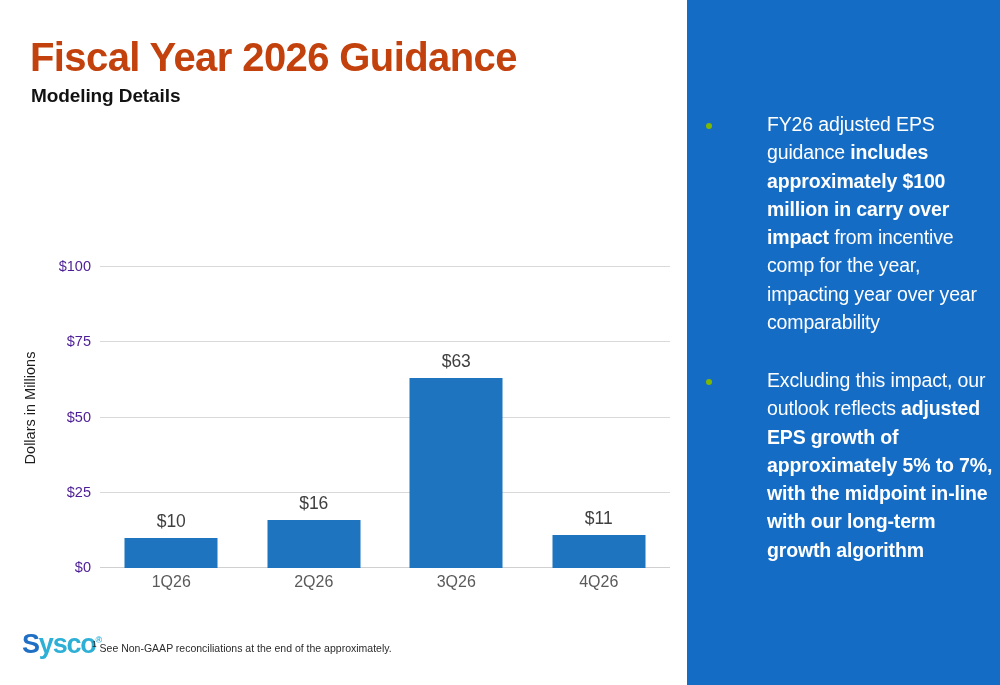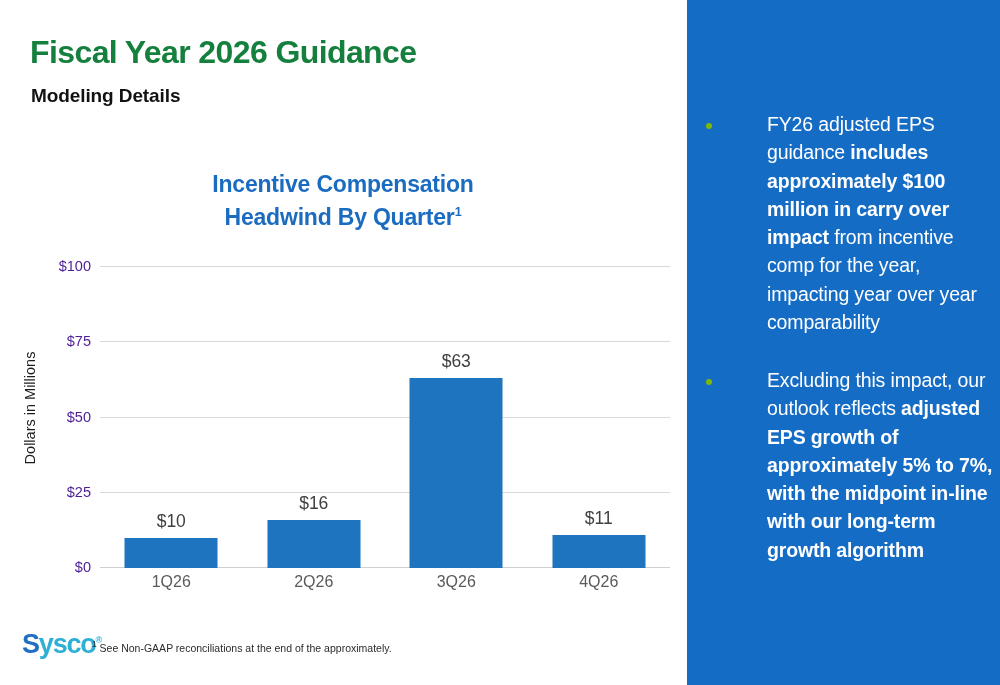--- a/index.html
+++ b/index.html
@@ -24,10 +24,10 @@
     position: absolute;
     left: 30px;
     top: 36px;
-    font-size: 32px;
+    font-size: 40px;
     font-weight: 800;
     letter-spacing: -0.6px;
-    color: #15803d;
+    color: #c2410c;
     line-height: 1.05;
     white-space: nowrap;
   }

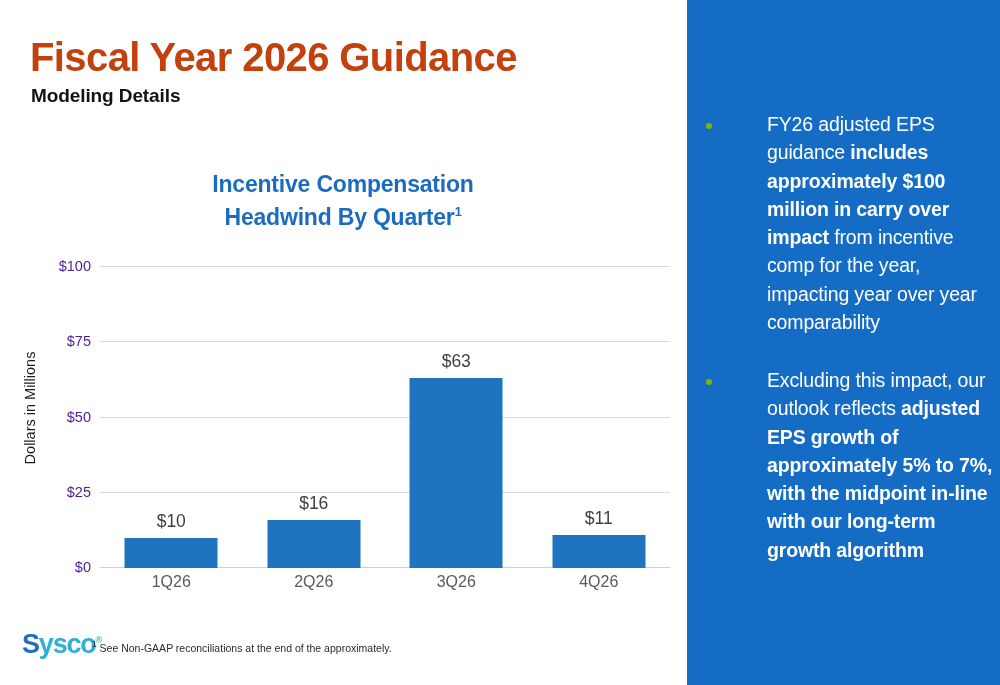--- a/index.html
+++ b/index.html
@@ -229,10 +229,6 @@
 
   <div class="chart-area">
 
-    <div class="chart-title">
-      <span>Incentive Compensation</span><br>
-      <span>Headwind By Quarter</span><sup>1</sup>
-    </div>
 
     <div class="axis-label">Dollars in Millions</div>
 

